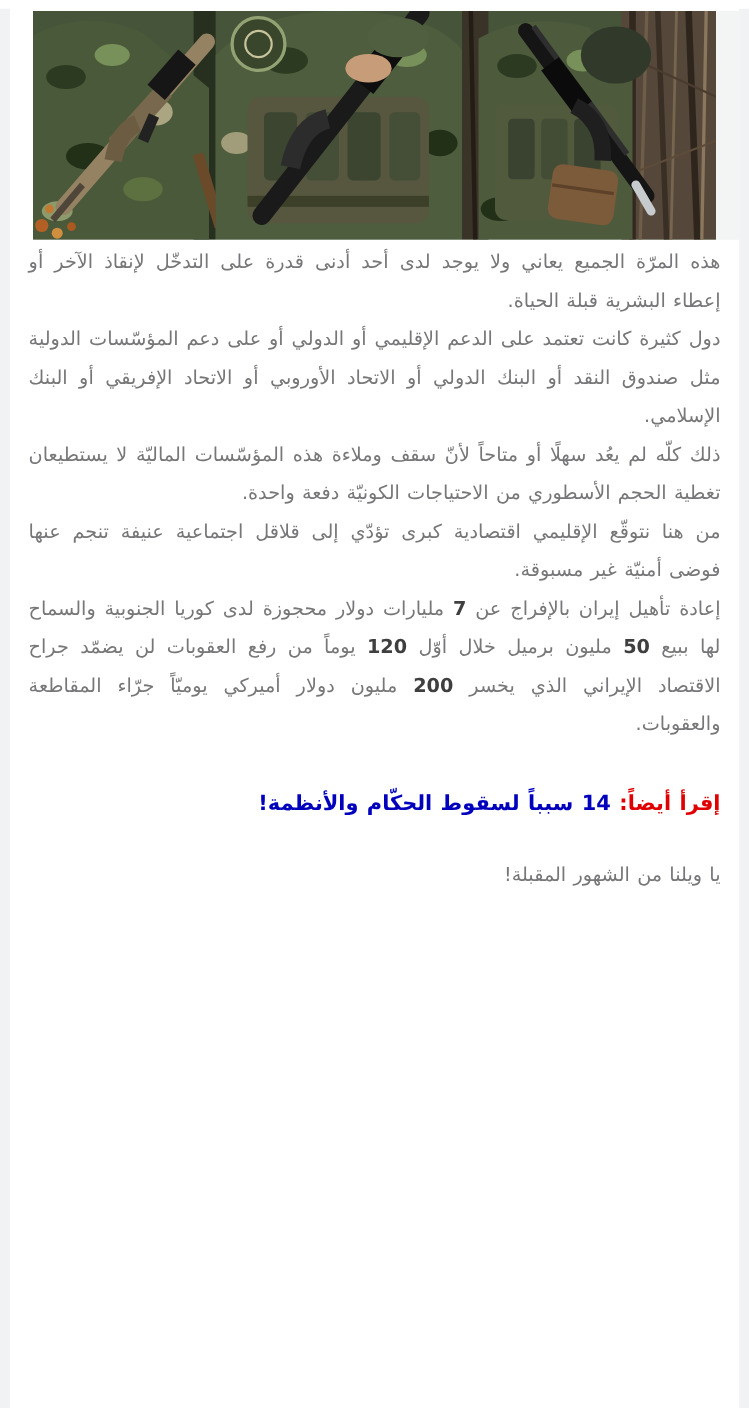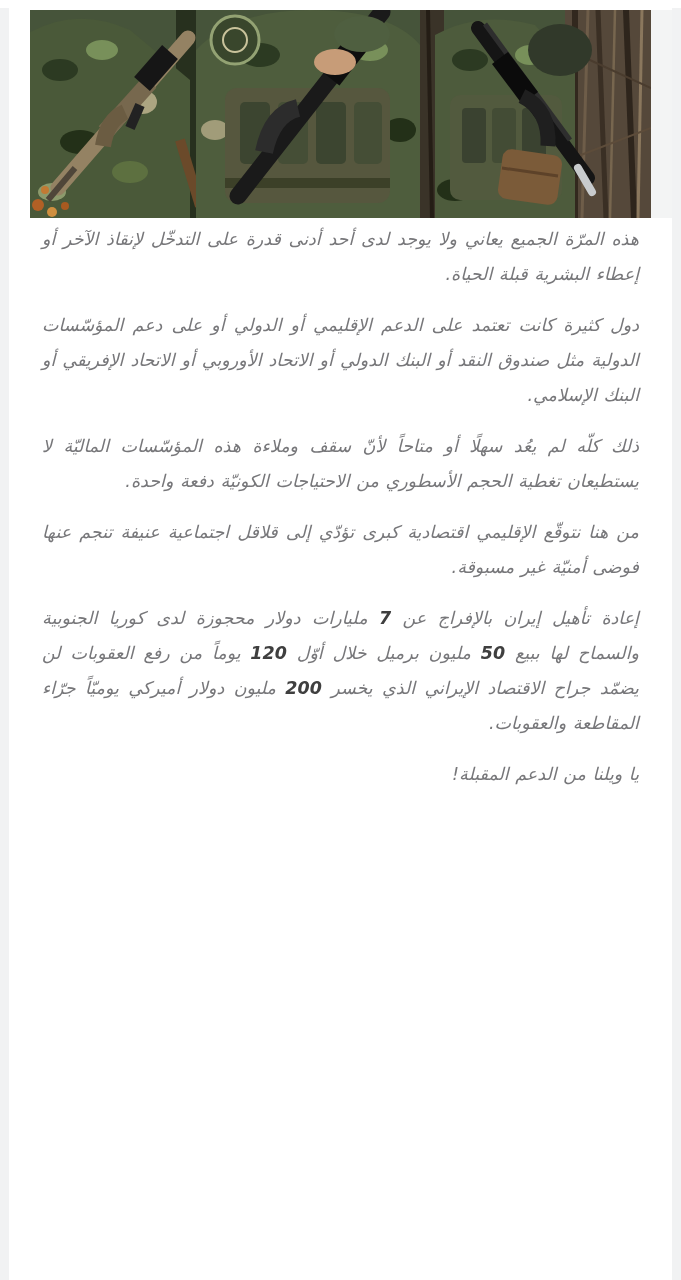--- a/index.html
+++ b/index.html
@@ -28,7 +28,7 @@
     color:var(--body-text,#77777a);
     word-spacing:1px;
   }
-  .para{margin:16px;padding:0;font-style:italic;}
+  .para{margin:0;padding:0;}
   .num{font-weight:bold;color:var(--bold-number,#3f3f3f);}
   .read-also{
     margin:38px 0 34px 0;

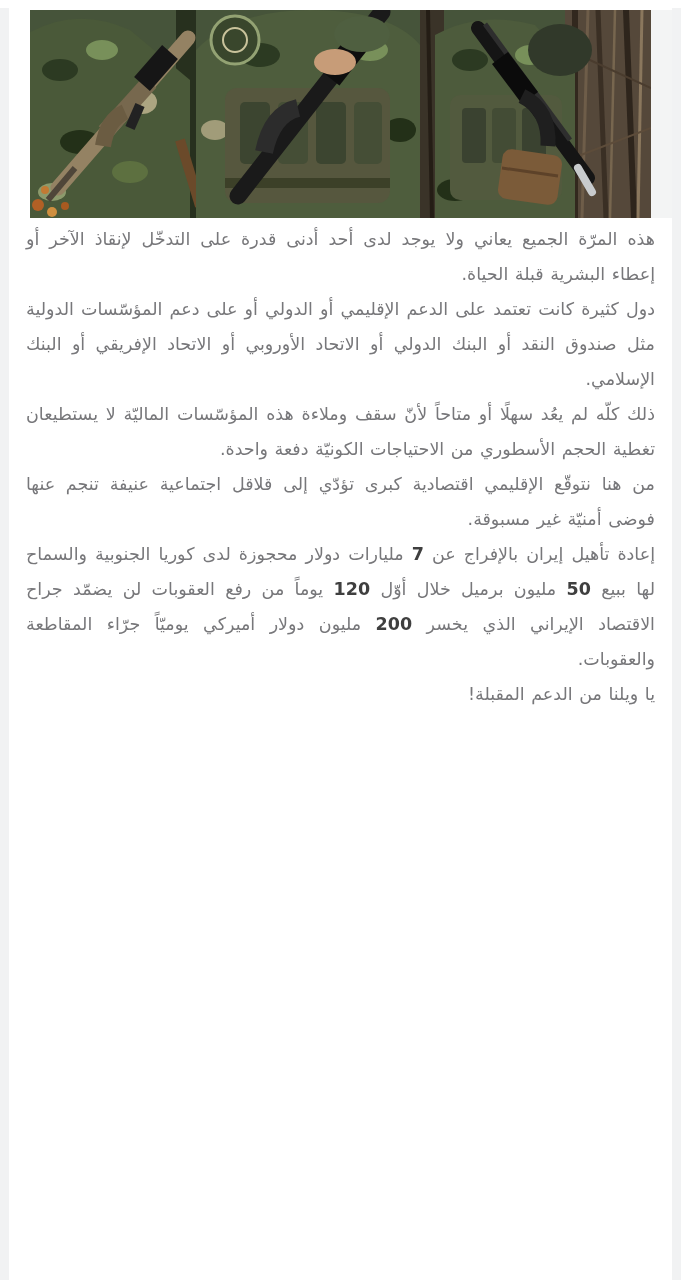--- a/index.html
+++ b/index.html
@@ -152,6 +152,7 @@
       <p class="para"><span>ذلك كلّه لم يعُد سهلًا أو متاحاً لأنّ سقف وملاءة هذه المؤسّسات الماليّة لا يستطيعان تغطية الحجم الأسطوري من الاحتياجات الكونيّة دفعة واحدة.</span></p>
       <p class="para"><span>من هنا نتوقّع الإقليمي اقتصادية كبرى تؤدّي إلى قلاقل اجتماعية عنيفة تنجم عنها فوضى أمنيّة غير مسبوقة.</span></p>
       <p class="para"><span>إعادة تأهيل إيران بالإفراج عن </span><span class="num">7</span><span> مليارات دولار محجوزة لدى كوريا الجنوبية والسماح لها ببيع </span><span class="num">50</span><span> مليون برميل خلال أوّل </span><span class="num">120</span><span> يوماً من رفع العقوبات لن يضمّد جراح الاقتصاد الإيراني الذي يخسر </span><span class="num">200</span><span> مليون دولار أميركي يوميّاً جرّاء المقاطعة والعقوبات.</span></p>
+      <p class="read-also"><span class="ra-label">إقرأ أيضاً:&nbsp;</span><a class="ra-link" href="#">14 سبباً لسقوط الحكّام والأنظمة!</a></p>
       <p class="para"><span>يا ويلنا من الدعم المقبلة!</span></p>
     </div>
 

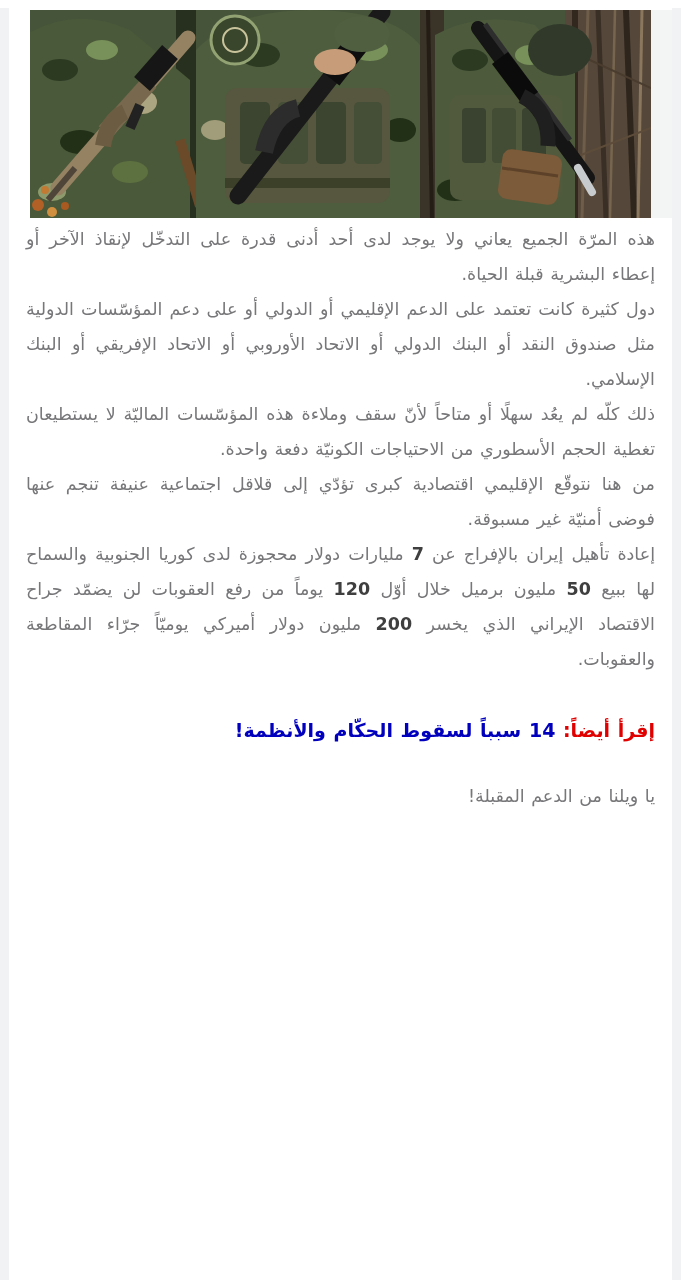--- a/index.html
+++ b/index.html
@@ -153,7 +153,7 @@
       <p class="para"><span>من هنا نتوقّع الإقليمي اقتصادية كبرى تؤدّي إلى قلاقل اجتماعية عنيفة تنجم عنها فوضى أمنيّة غير مسبوقة.</span></p>
       <p class="para"><span>إعادة تأهيل إيران بالإفراج عن </span><span class="num">7</span><span> مليارات دولار محجوزة لدى كوريا الجنوبية والسماح لها ببيع </span><span class="num">50</span><span> مليون برميل خلال أوّل </span><span class="num">120</span><span> يوماً من رفع العقوبات لن يضمّد جراح الاقتصاد الإيراني الذي يخسر </span><span class="num">200</span><span> مليون دولار أميركي يوميّاً جرّاء المقاطعة والعقوبات.</span></p>
       <p class="read-also"><span class="ra-label">إقرأ أيضاً:&nbsp;</span><a class="ra-link" href="#">14 سبباً لسقوط الحكّام والأنظمة!</a></p>
-      <p class="para"><span>يا ويلنا من الدعم المقبلة!</span></p>
+      <p class="para"><span>يا ويلنا من الشهور المقبلة!</span></p>
     </div>
 
 </div>

